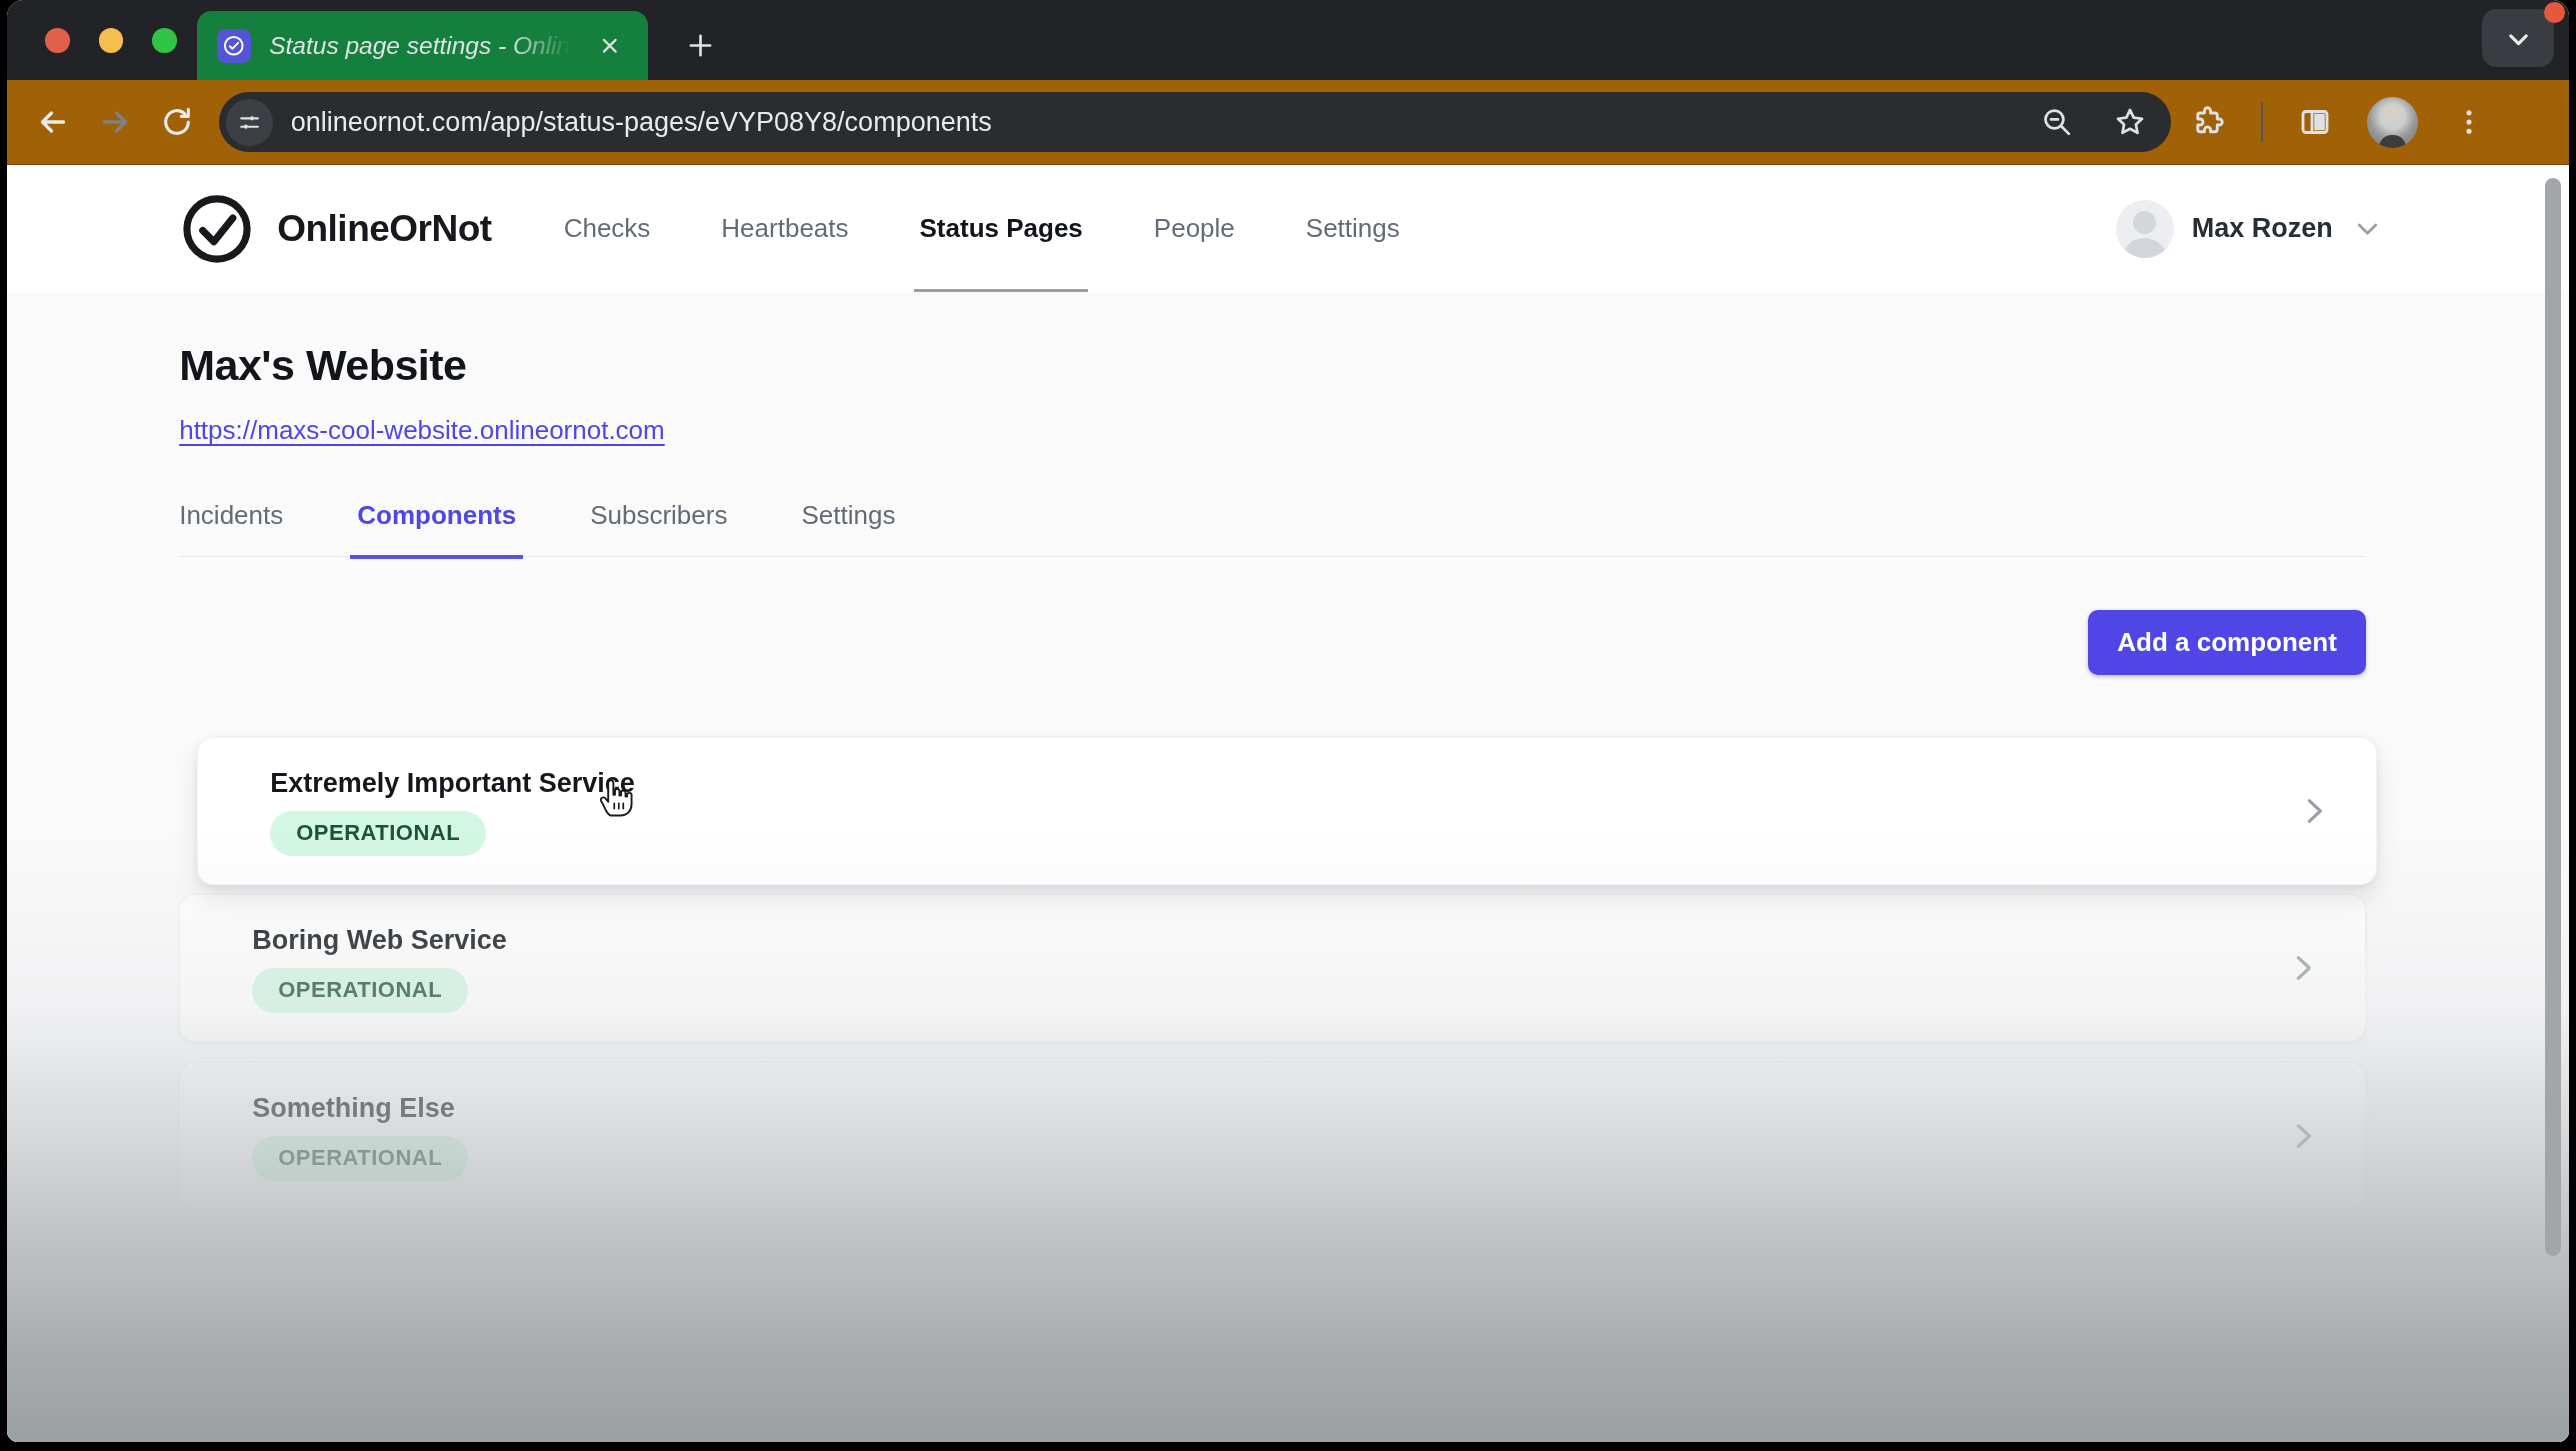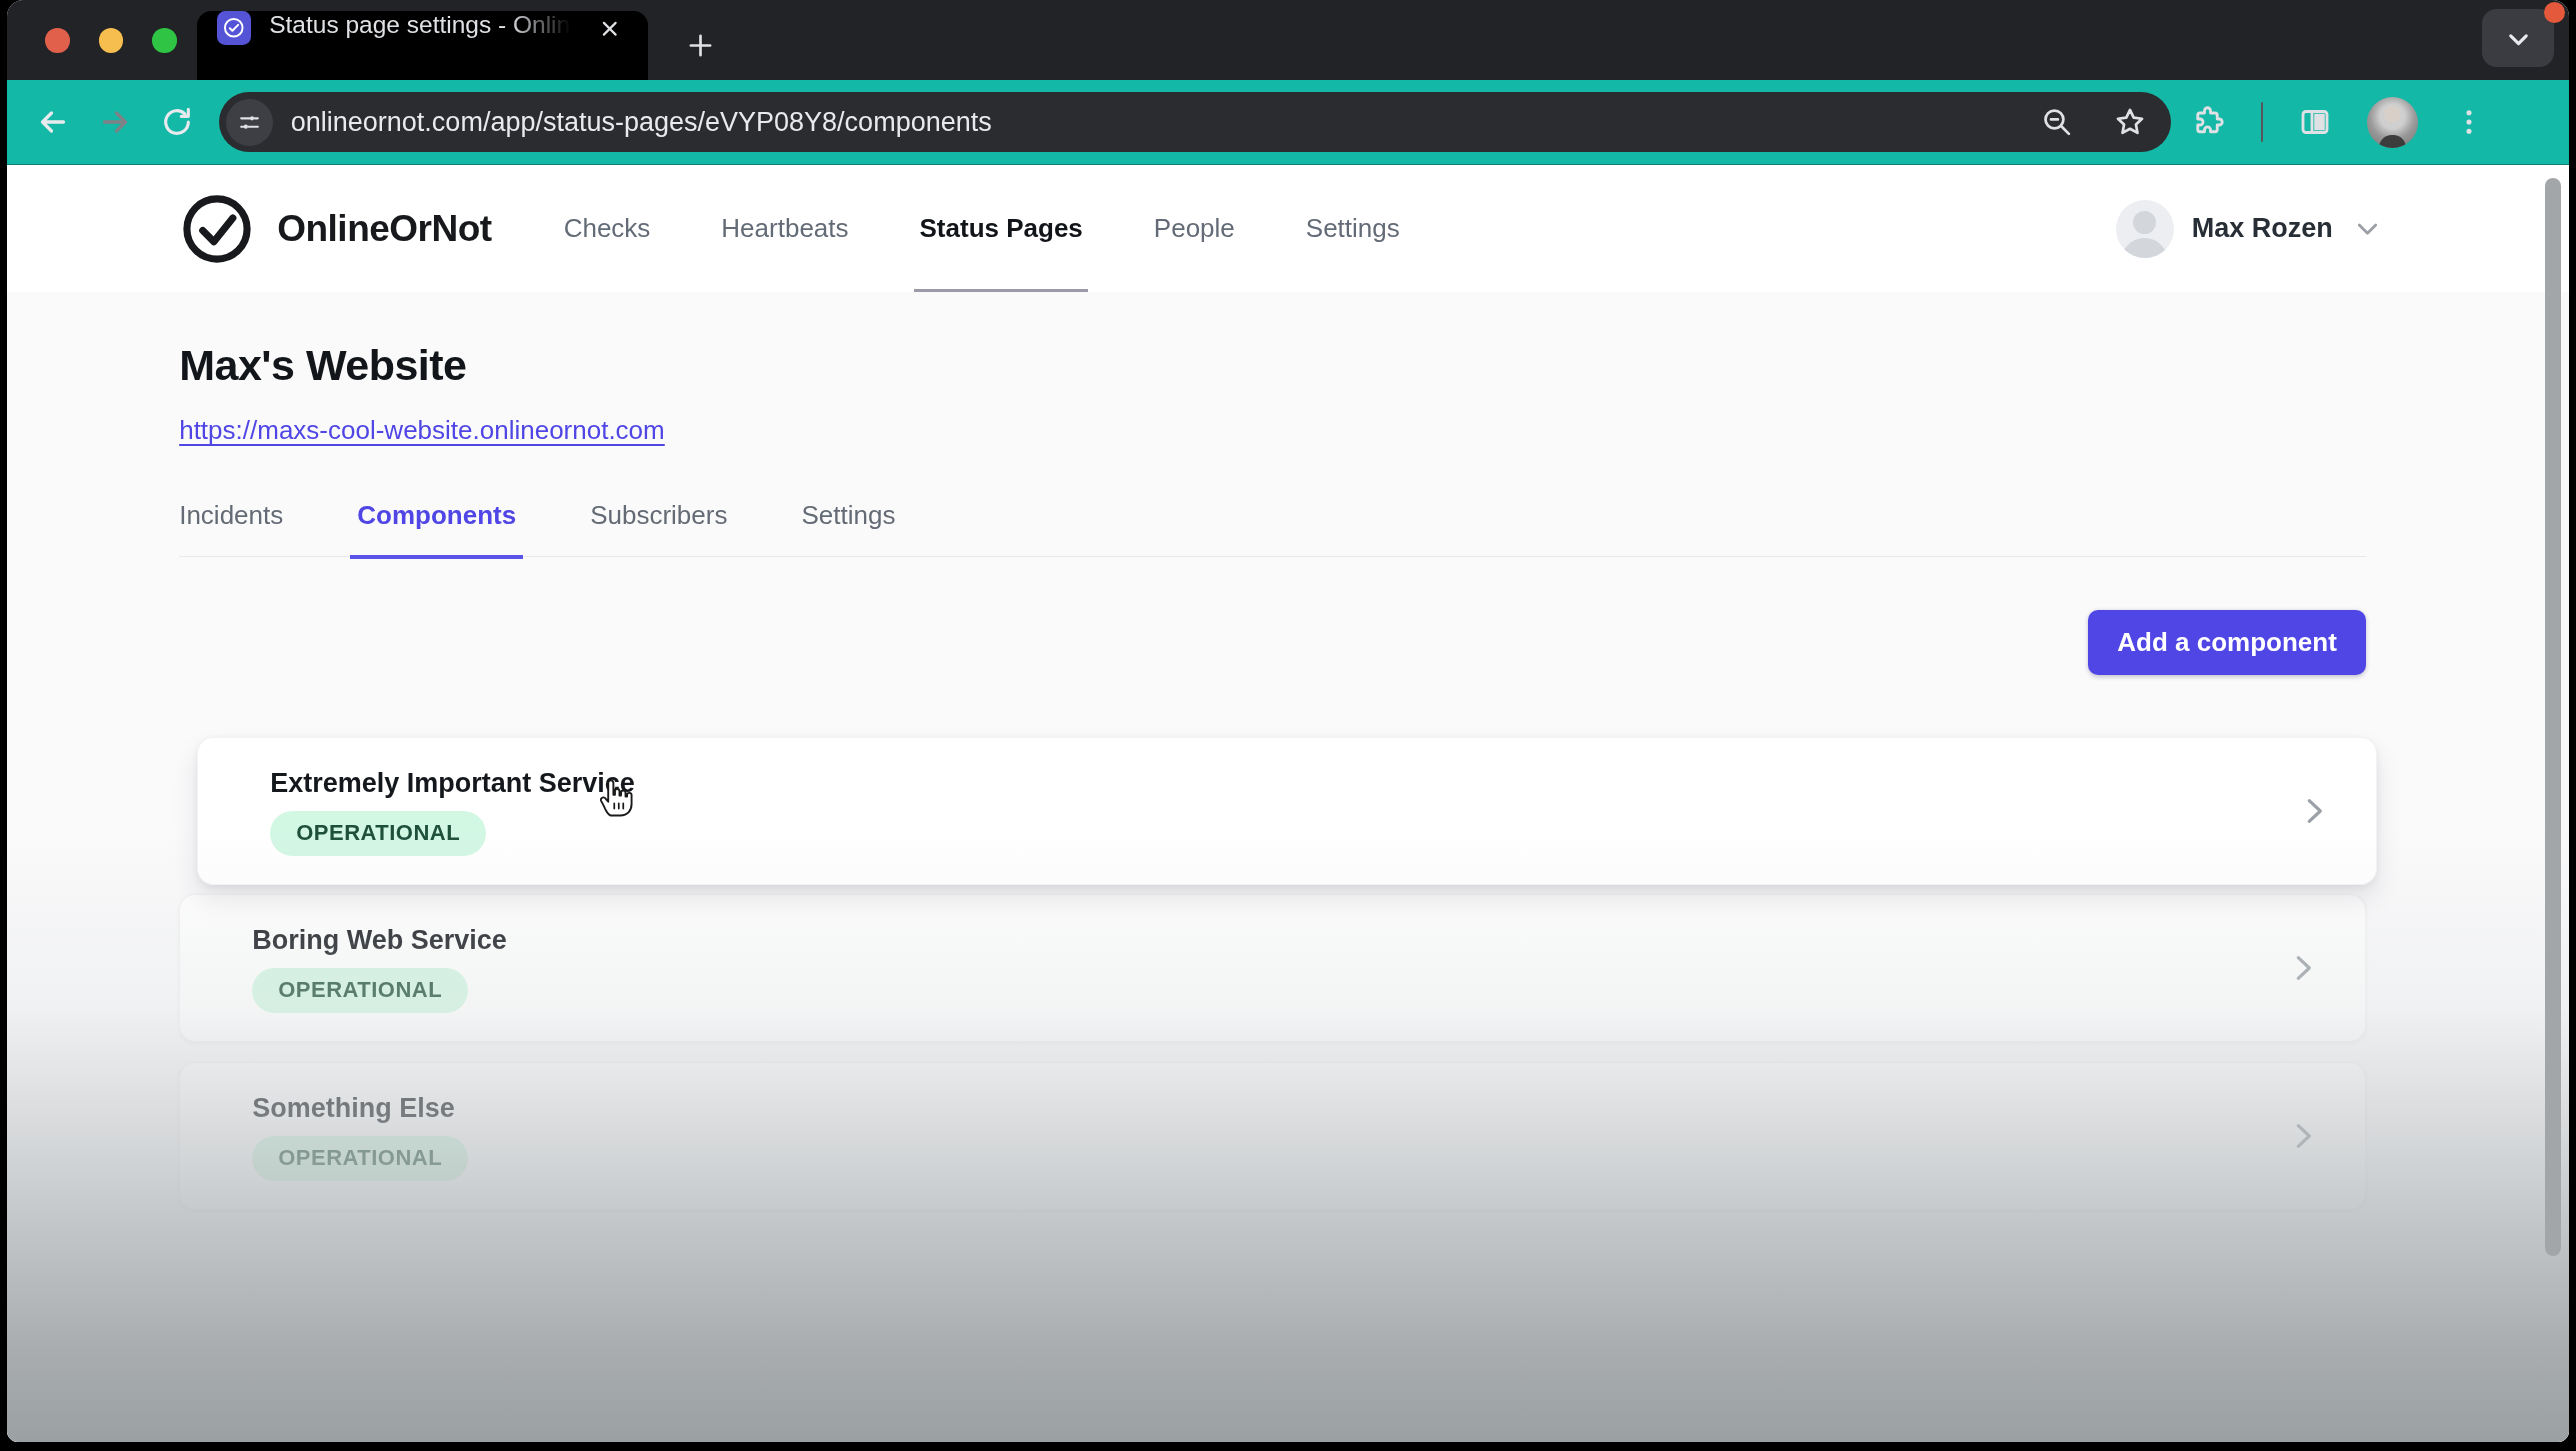--- a/index.html
+++ b/index.html
@@ -17,7 +17,7 @@
   .dot-red{background:#e0604c;} .dot-yellow{background:#f6be4f;} .dot-green{background:#2fc444;}
 
   .tab { position:absolute; left:190px; top:11px; width:451px; height:69px;
-         background:#000000; border-radius:14.5px 14.5px 0 0; display:flex; align-items:flex-start; padding:0 20px; }
+         background:#15803d; border-radius:14.5px 14.5px 0 0; display:flex; align-items:center; padding:0 20px;font-style:italic; }
   .favicon { width:34px; height:34px; border-radius:8.2px; background:#5553d6;
              display:flex; align-items:center; justify-content:center; flex:none; }
   .tab-title { margin-left:18px; color:#dfe1e5; font-size:24.5px; white-space:nowrap; overflow:hidden;

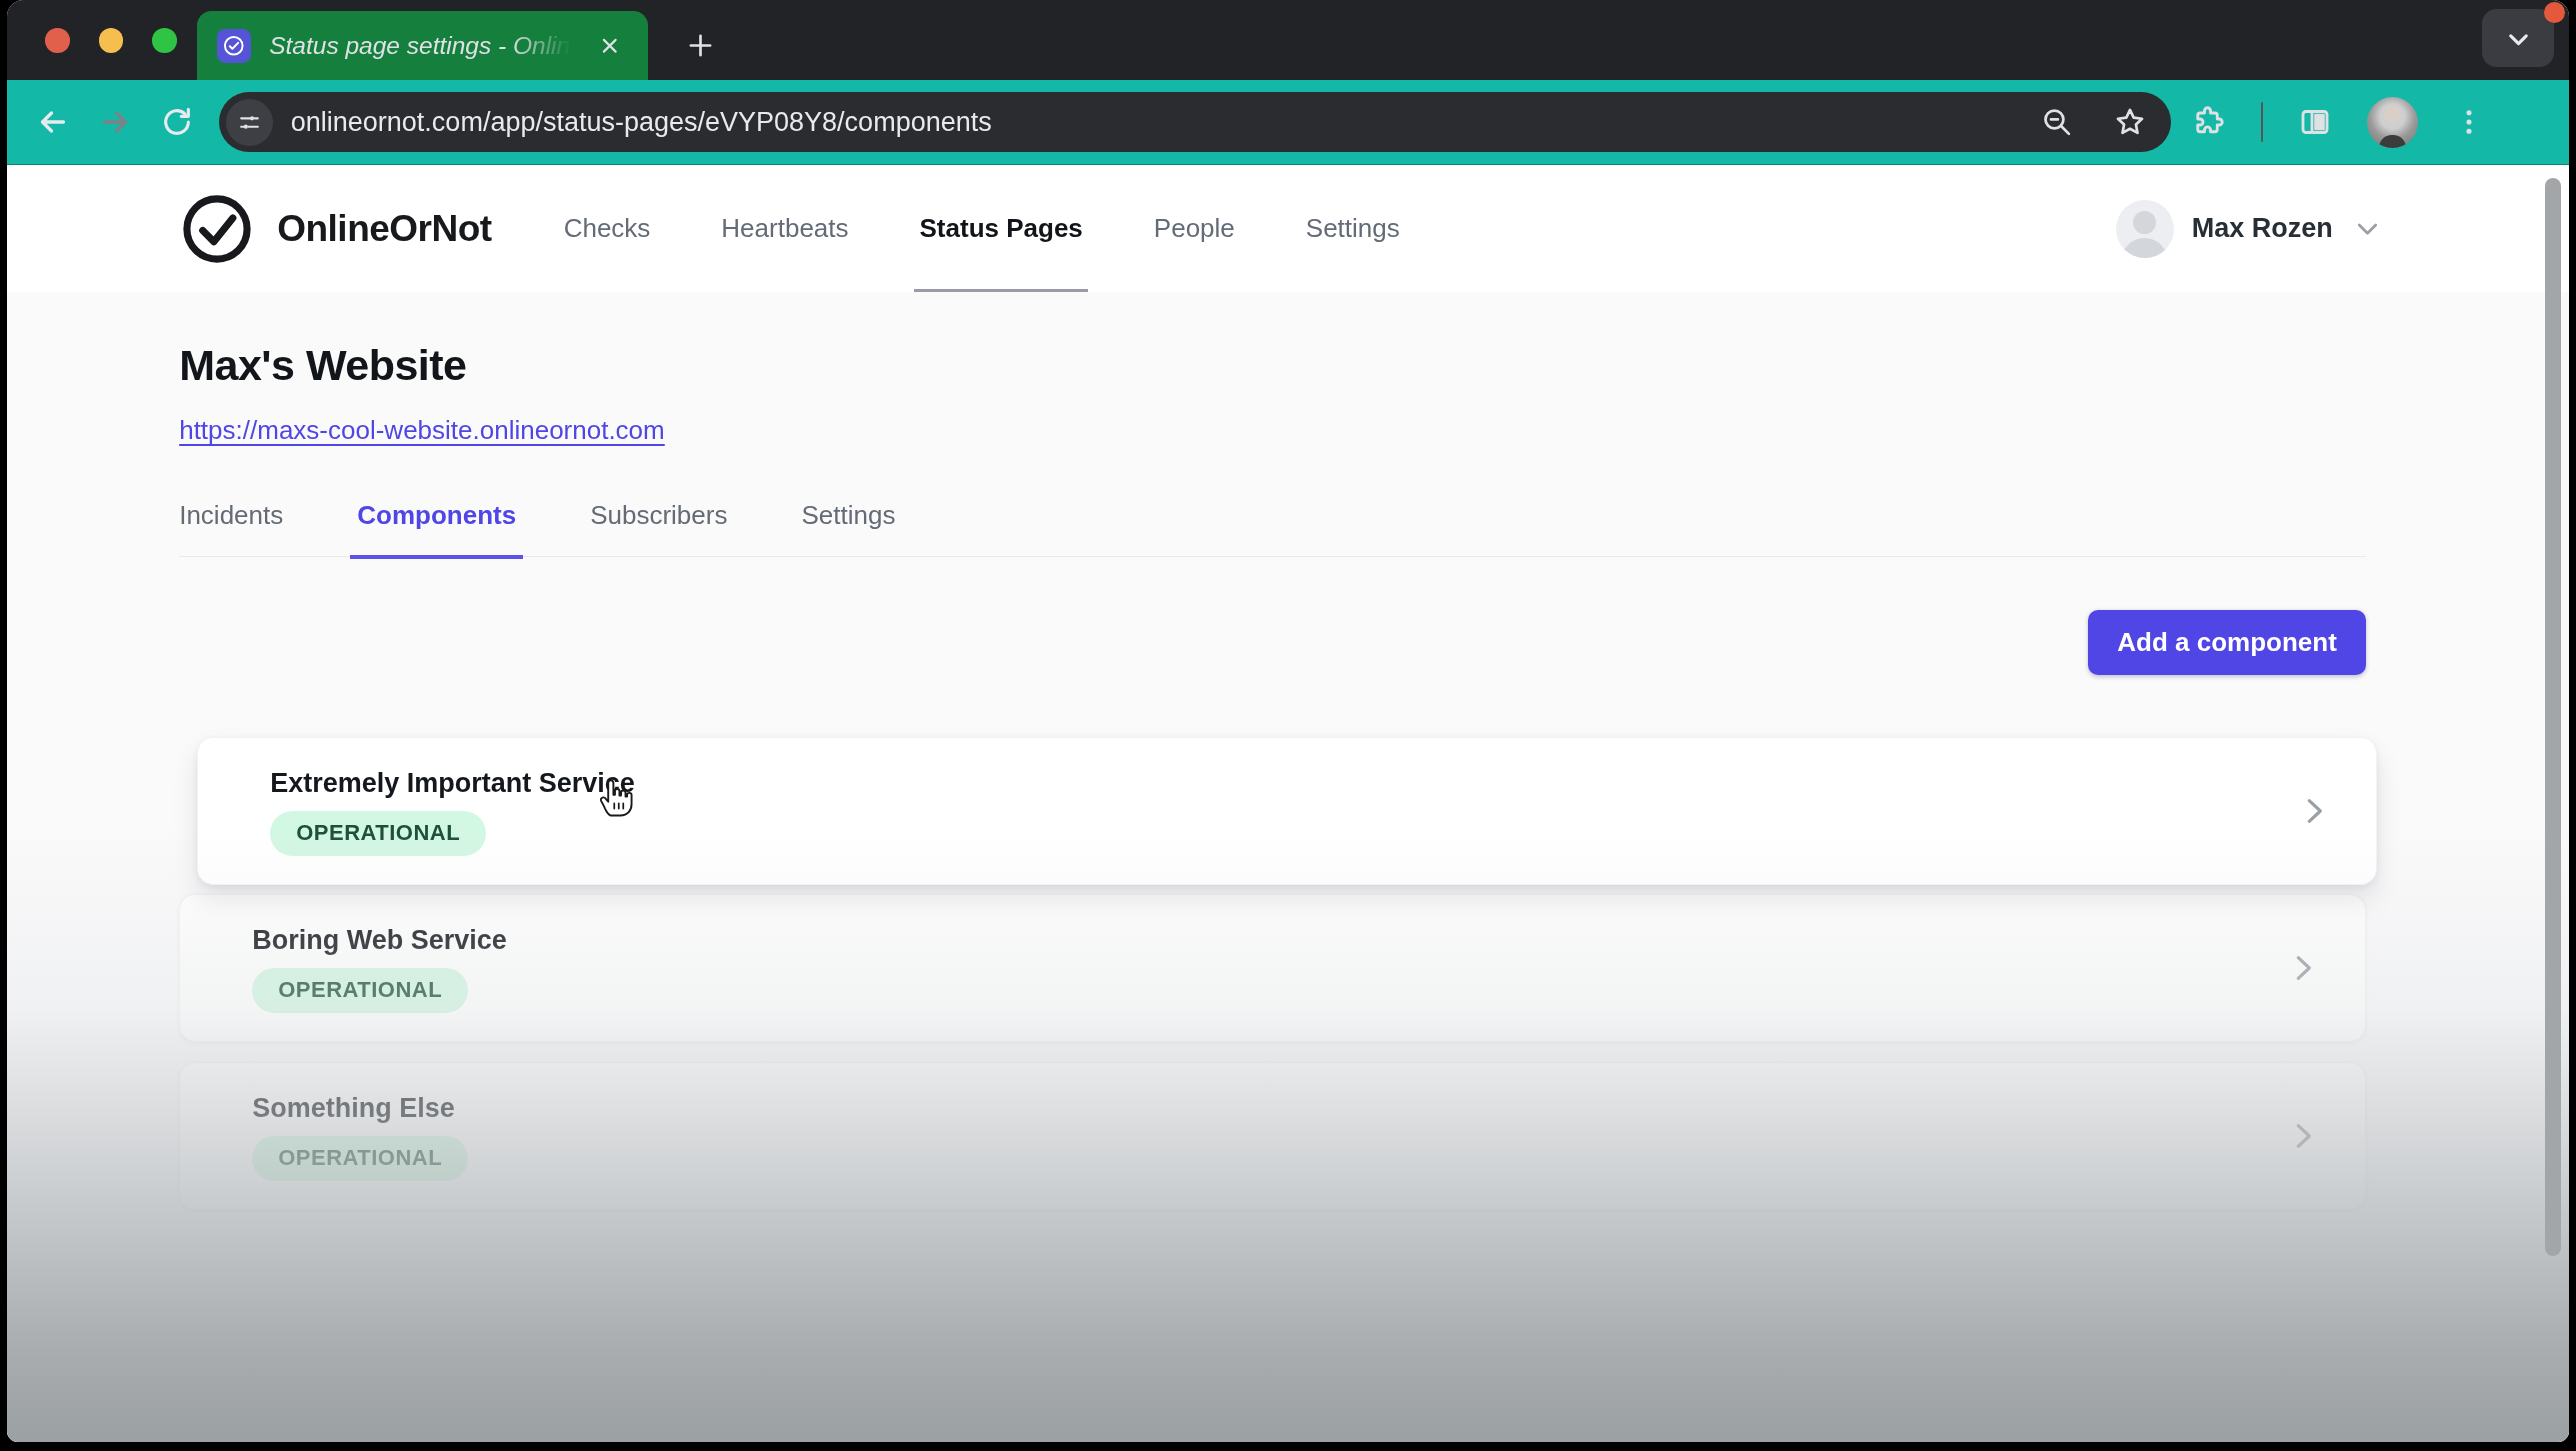--- a/index.html
+++ b/index.html
@@ -33,7 +33,7 @@
              background:#e4593b; z-index:6; }
 
   
-  .toolbar { position:relative; height:85px; background:#14b8a6; display:flex; align-items:center;
+  .toolbar { position:relative; height:85px; background:#a16207; display:flex; align-items:center;
              padding:0 34px 0 20px; gap:11px; border-bottom:0.9px solid rgba(0,0,0,.3); }
   .nav-btn { width:51px; height:51px; border-radius:50%; display:flex; align-items:center; justify-content:center;
              color:#e8eaed; flex:none; }

